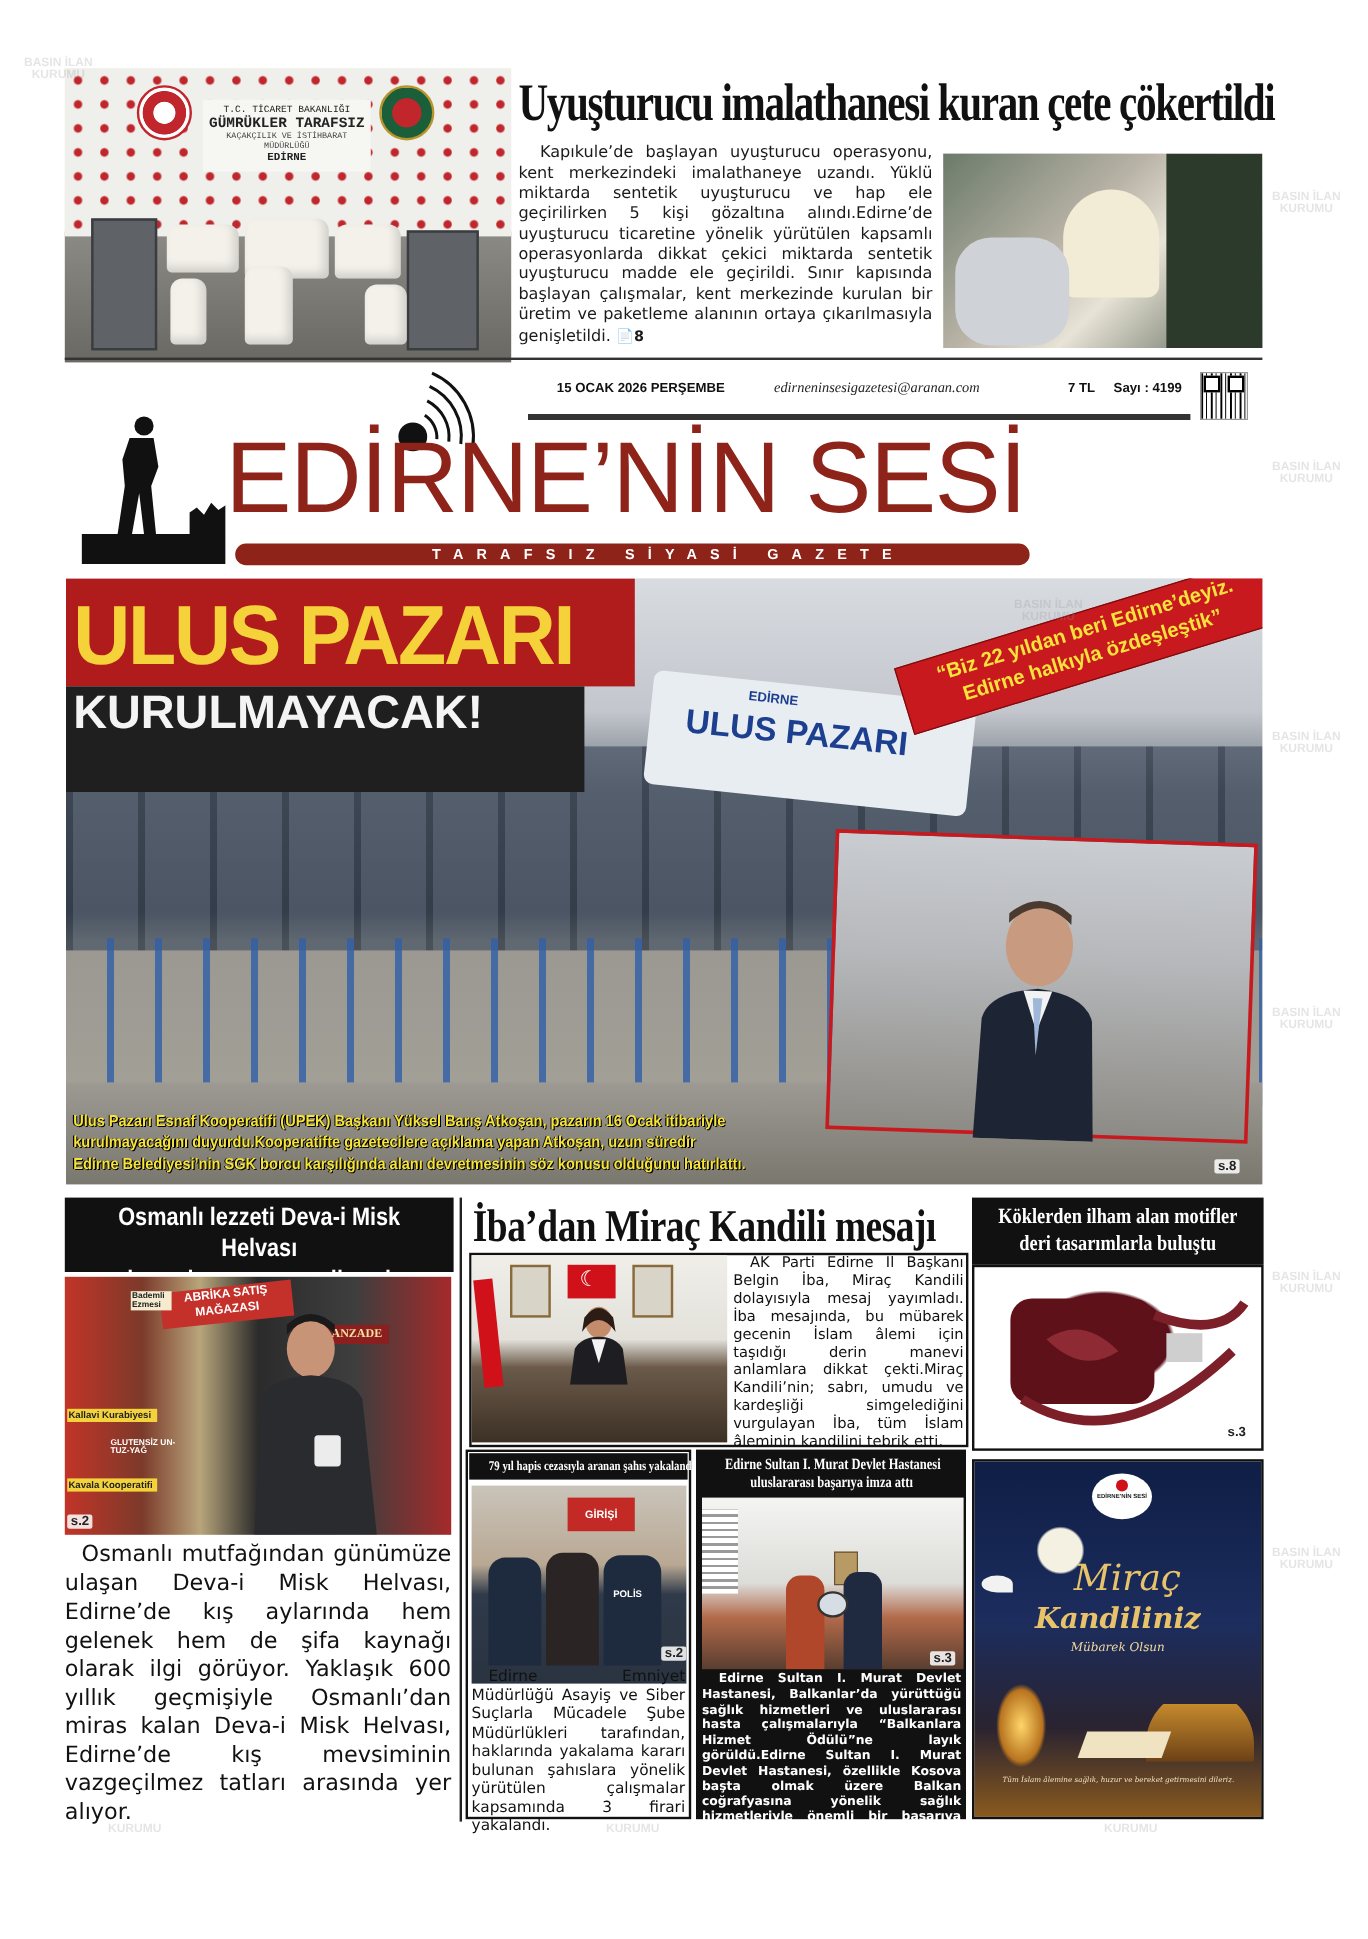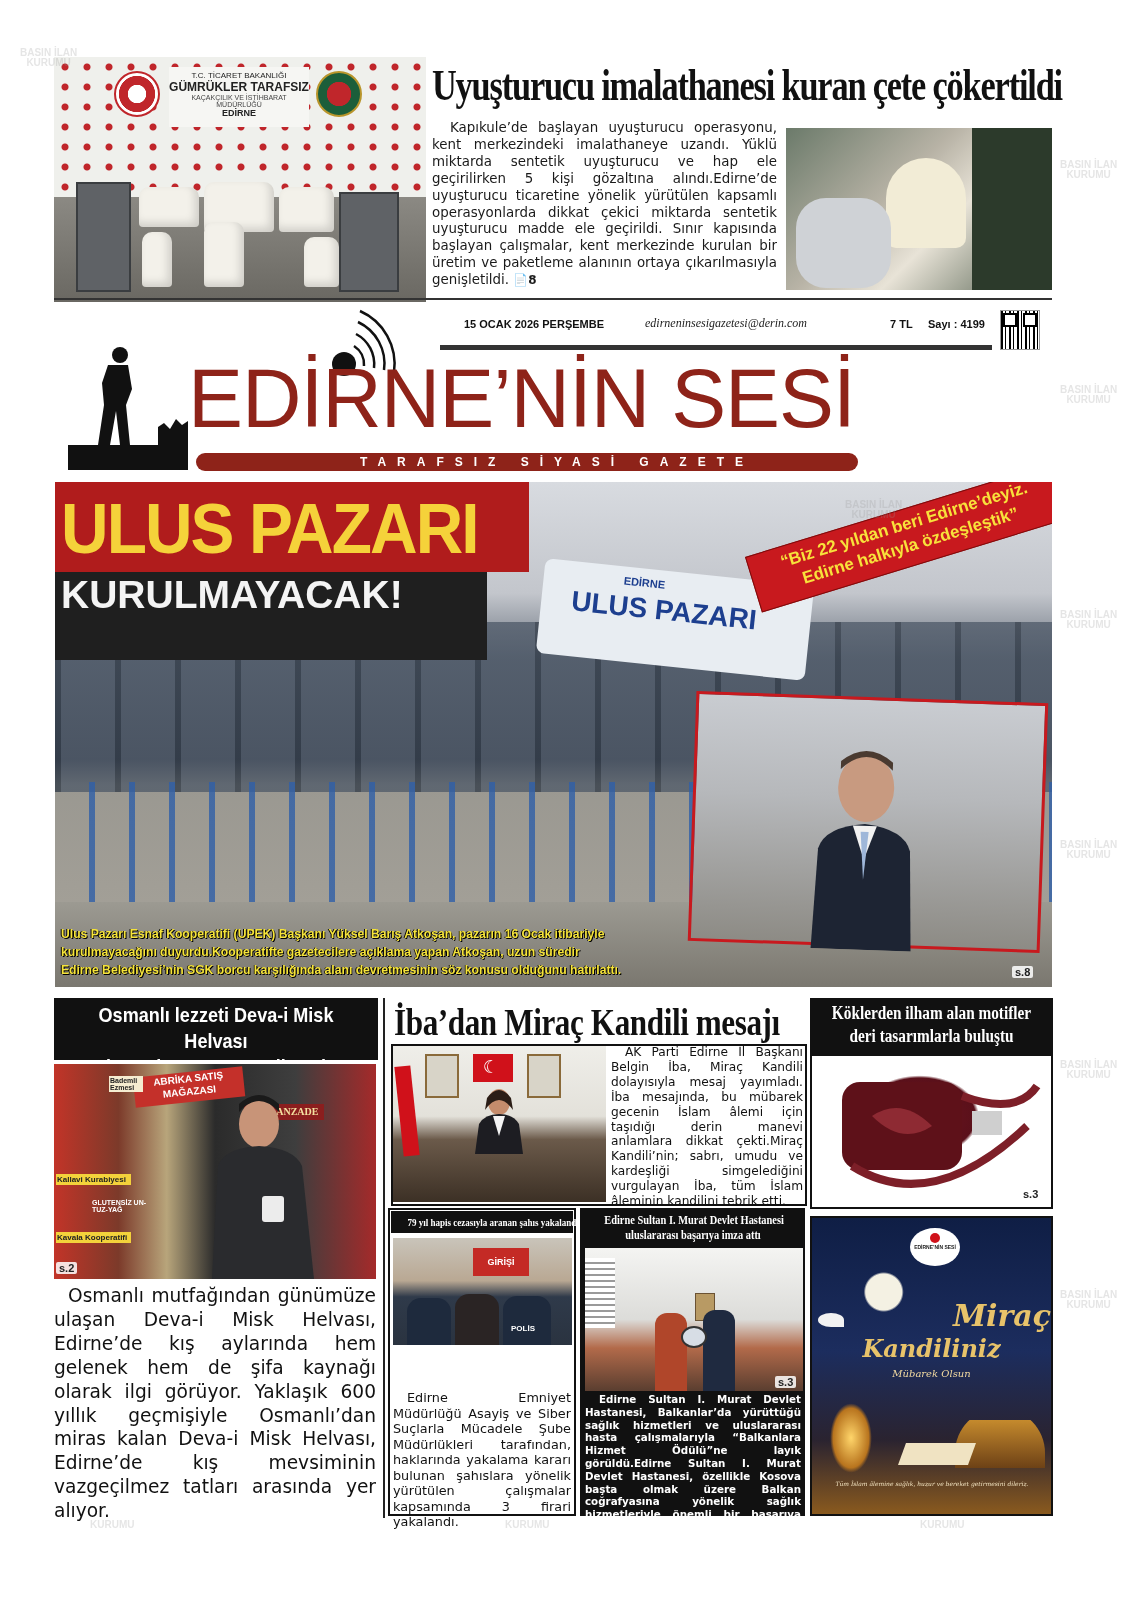--- a/index.html
+++ b/index.html
@@ -15,8 +15,8 @@
   .banner-wall { position: absolute; left: 0; top: 0; right: 0; height: 140px;
     background-image: radial-gradient(circle, #c0262b 3px, transparent 4px);
     background-size: 22px 20px; background-color: #eff0ec; }
-  .banner-sign { position: absolute; left: 115px; top: 10px; width: 140px; height: 60px; background: #f6f6f3;
-    text-align: center; font-family: Liberation Sans, sans-serif; }
+  .banner-sign { position: absolute; left: 115px; top: 26px; width: 140px; height: 60px; background: #f6f6f3;
+    text-align: center; font-family: Liberation Mono, monospace; }
   .banner-sign .l1 { font-size: 8px; margin-top: 4px; color:#222; }
   .banner-sign .l2 { font-size: 12px; font-weight: bold; color: #222; }
   .banner-sign .l3 { font-size: 7px; color:#444; }

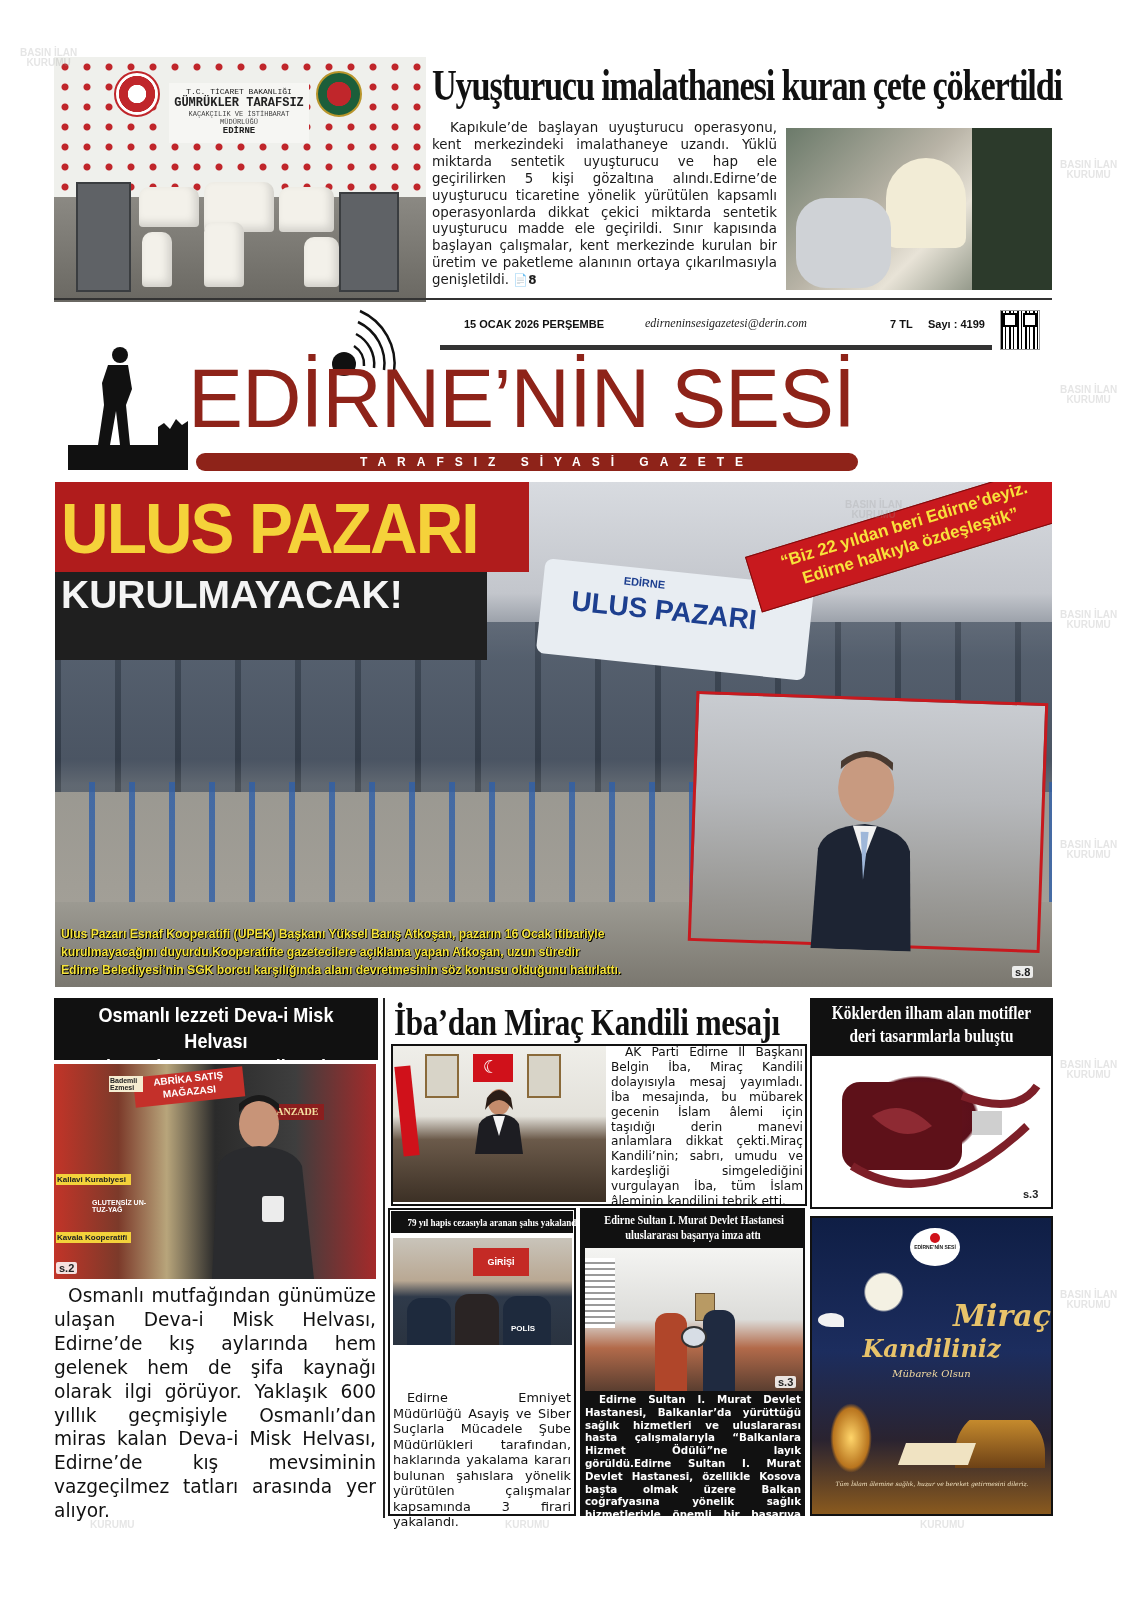--- a/index.html
+++ b/index.html
@@ -165,7 +165,7 @@
 <div class="abs top-rule"></div>
 
 <div class="abs mast-meta" style="left:464px;">15 OCAK 2026 PERŞEMBE</div>
-<div class="abs mast-email">edirneninsesigazetesi@derin.com</div>
+<div class="abs mast-email">edirneninsesigazetesi@aranan.com</div>
 <div class="abs mast-meta" style="left:890px;">7 TL</div>
 <div class="abs mast-meta" style="left:928px;">Sayı : 4199</div>
 <div class="abs qr"></div>

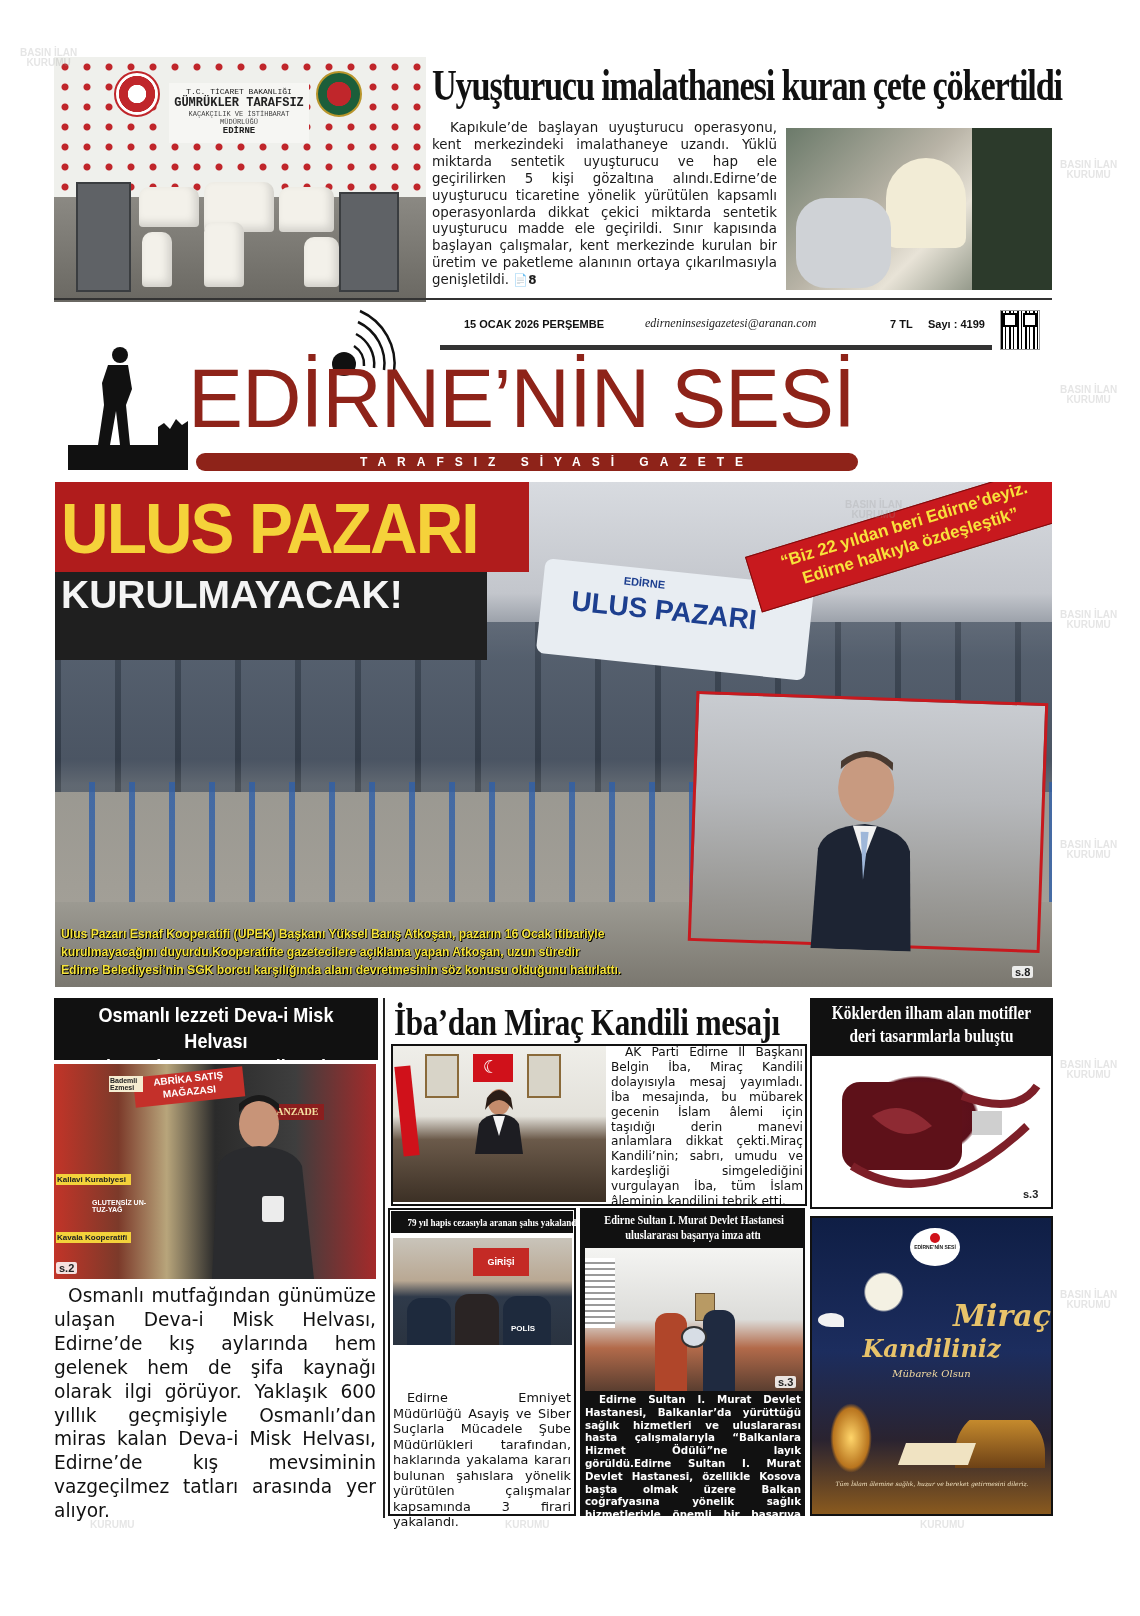--- a/index.html
+++ b/index.html
@@ -104,7 +104,7 @@
   .small1-box { left: 388px; top: 1208px; width: 188px; height: 308px; border: 2px solid #111; }
   .small1-head { left: 391px; top: 1211px; width: 182px; height: 22px; font-family:"Liberation Serif",serif; font-size: 11px; line-height: 22px; }
   .small1-head span { display:block; transform: scaleX(0.82); white-space: nowrap; }
-  .small1-photo { left: 393px; top: 1238px; width: 179px; height: 107px;
+  .small1-photo { left: 393px; top: 1238px; width: 179px; height: 165px;
     background: linear-gradient(180deg, #c9c4ba 0%, #b9a893 40%, #2f3a4a 55%, #2a3340 100%); }
   .small1-body { left: 393px; top: 1390px; width: 178px; font-size: 12.8px; line-height: 15.5px; text-align: justify; }
 

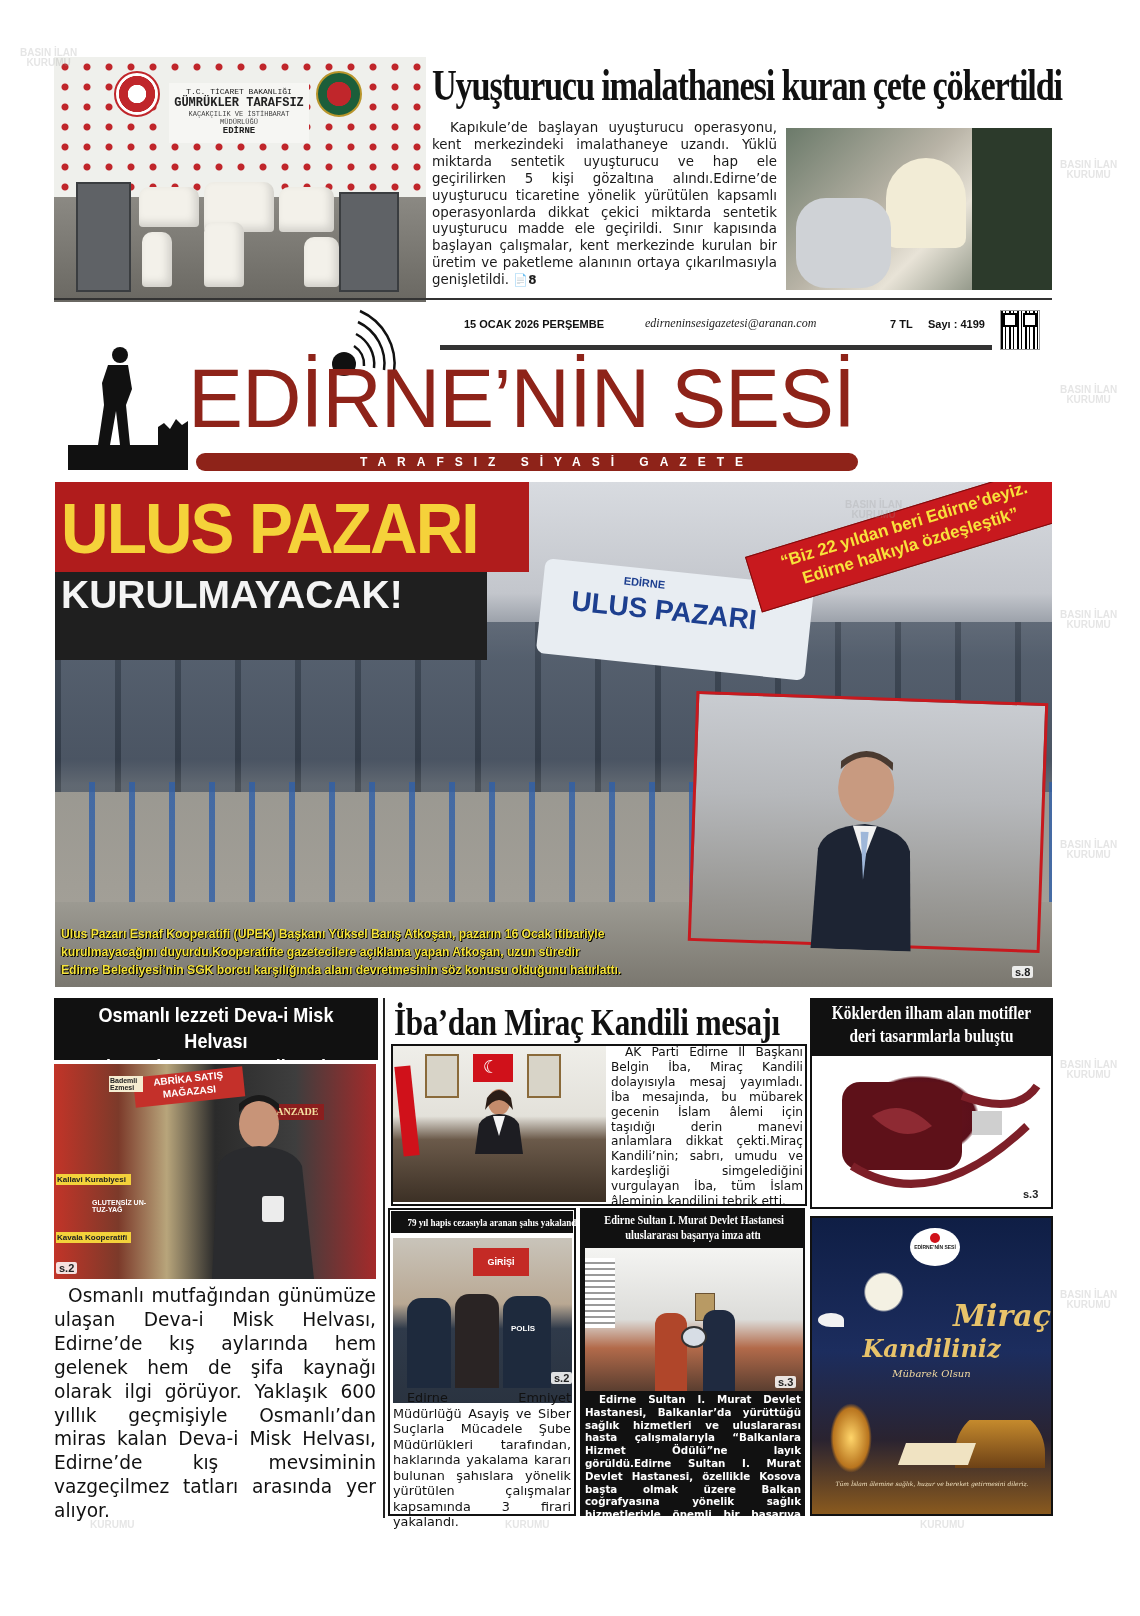--- a/index.html
+++ b/index.html
@@ -120,7 +120,7 @@
                 linear-gradient(180deg, #0f1e45 0%, #1c2d5e 45%, #2a2330 75%, #8a5a1e 100%); }
   .mirac-logo { position:absolute; left: 98px; top: 10px; width: 50px; height: 38px; border-radius: 50%; background: #fff; text-align:center; font-family:"Liberation Sans",sans-serif; font-size: 5px; font-weight:bold; color: #222; padding-top: 16px; line-height: 6px; }
   .mirac-logo::before { content:""; position:absolute; left: 20px; top: 5px; width: 10px; height: 10px; border-radius: 50%; background:#d0111a; }
-  .mirac-t1 { position:absolute; left: 0; width: 100%; top: 80px; text-align:right; font-family:"DejaVu Serif",serif; font-style: italic; font-size: 30px; color: #e8c36a; font-weight: bold; padding-left: 16px; }
+  .mirac-t1 { position:absolute; left: 0; width: 100%; top: 80px; text-align:center; font-family:"DejaVu Serif",serif; font-style: italic; font-size: 30px; color: #e8c36a; font-weight: normal; padding-left: 16px; }
   .mirac-t2 { position:absolute; left: 0; width: 100%; top: 116px; text-align:center; font-family:"DejaVu Serif",serif; font-style: italic; font-size: 24px; color: #e8c36a; font-weight: bold; }
   .mirac-t3 { position:absolute; left: 0; width: 100%; top: 150px; text-align:center; font-family:"DejaVu Serif",serif; font-style: italic; font-size: 10px; color: #f1d9a0; }
   .mirac-t4 { position:absolute; left: 20px; width: 200px; top: 262px; text-align:center; font-family:"DejaVu Serif",serif; font-style: italic; font-size: 6px; color: #f1e2bf; line-height: 8px; }

